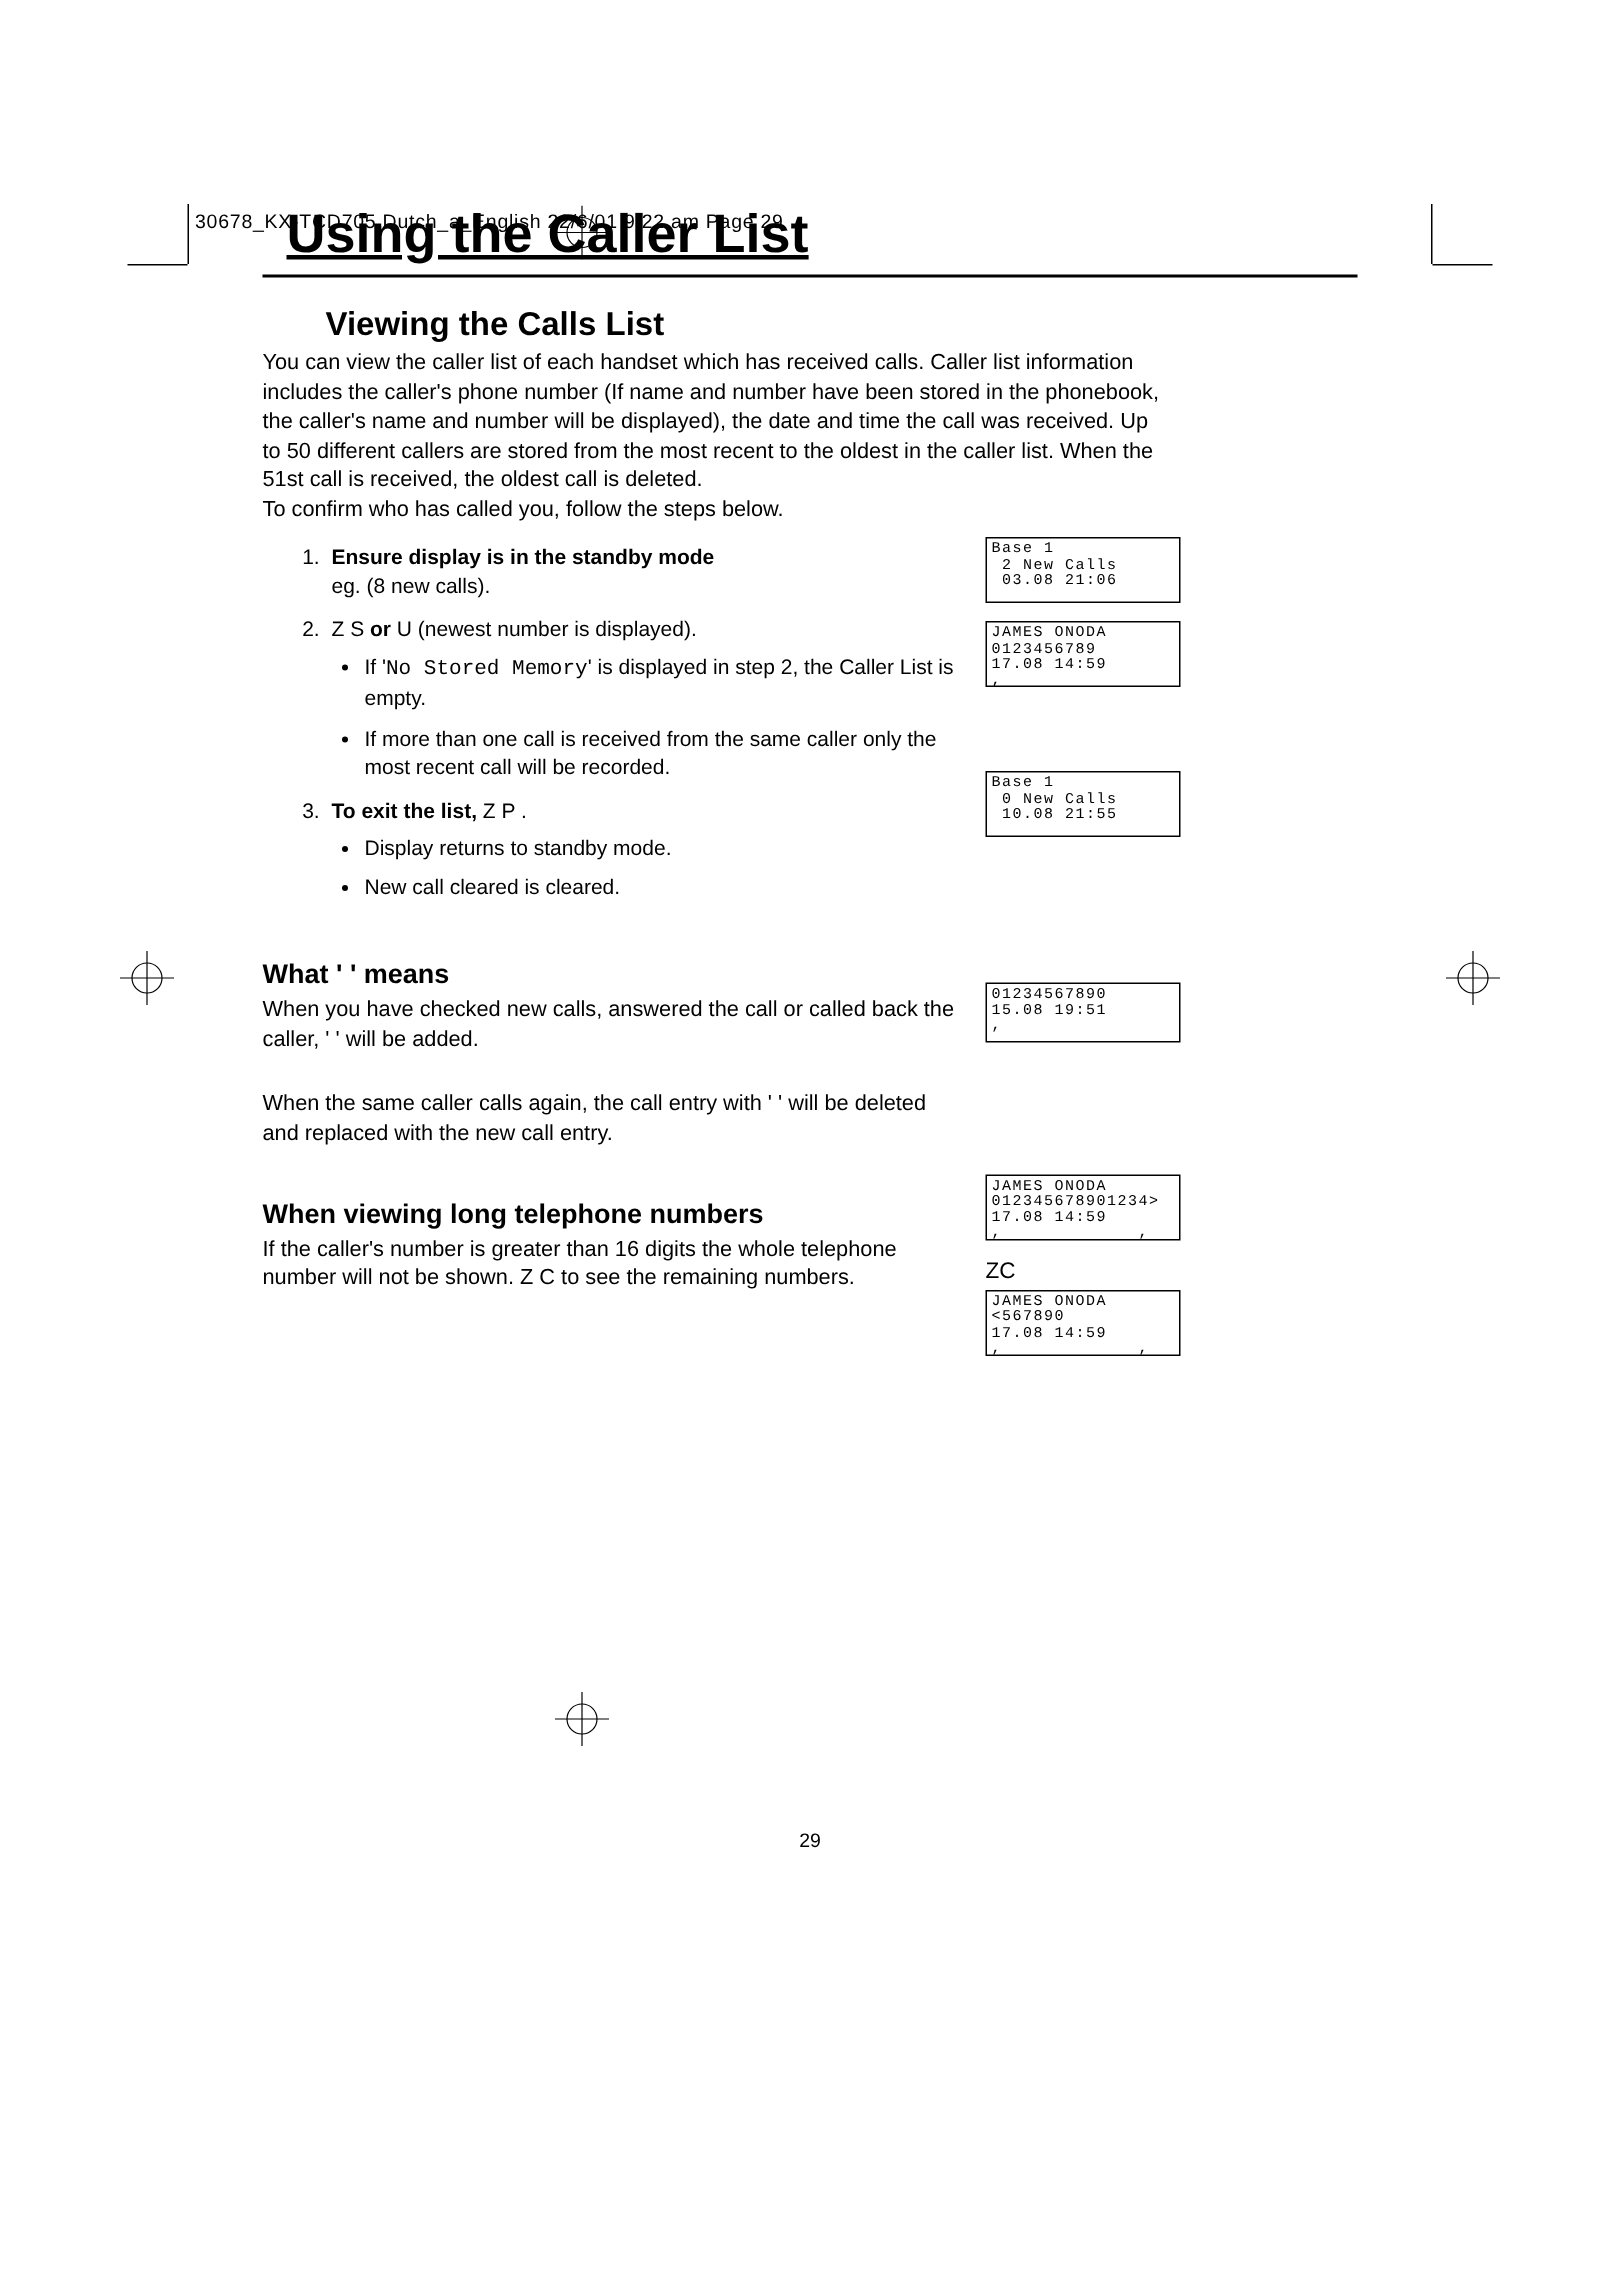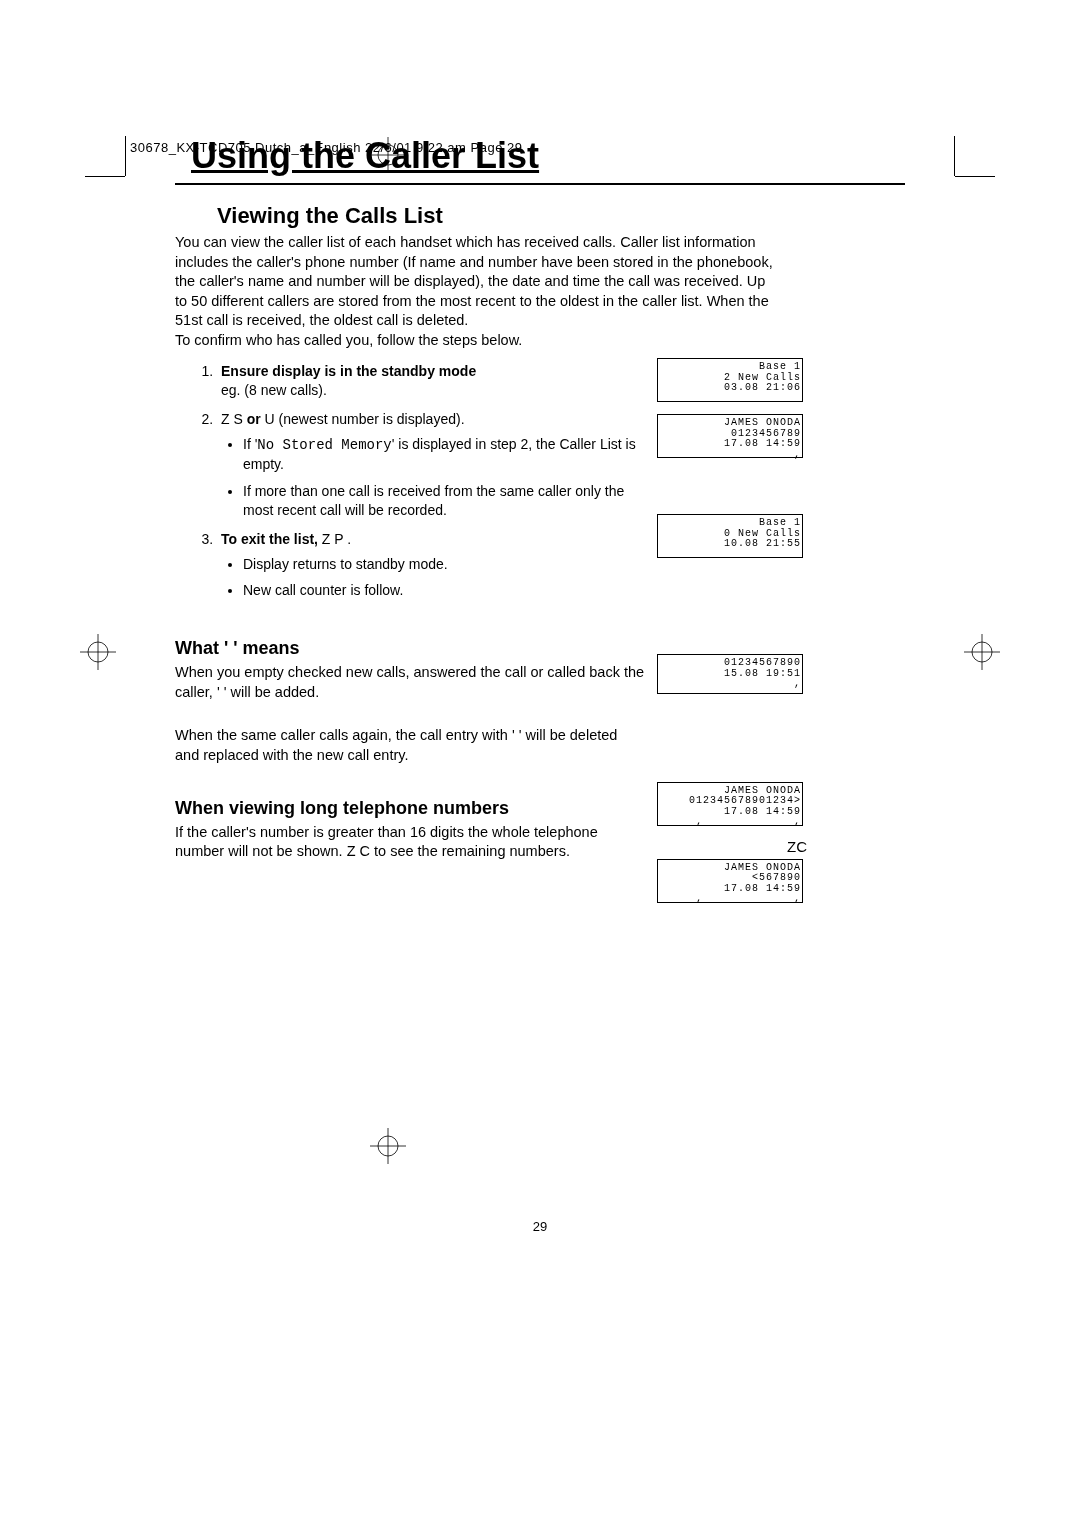--- a/index.html
+++ b/index.html
@@ -134,7 +134,7 @@
   .mono { font-family: "Courier New", monospace; }
   .lcd {
     border: 1px solid #000;
-    width: 146px;
+    width: 130px;
     height: 44px;
     padding: 3px 1px 0 3px;
     font-family: "Courier New", monospace;
@@ -144,7 +144,6 @@
     margin-bottom: 12px;
     white-space: pre;
     box-sizing: border-box;
-    text-align: right;
   }
   .zc-label {
     font-size: 15px;

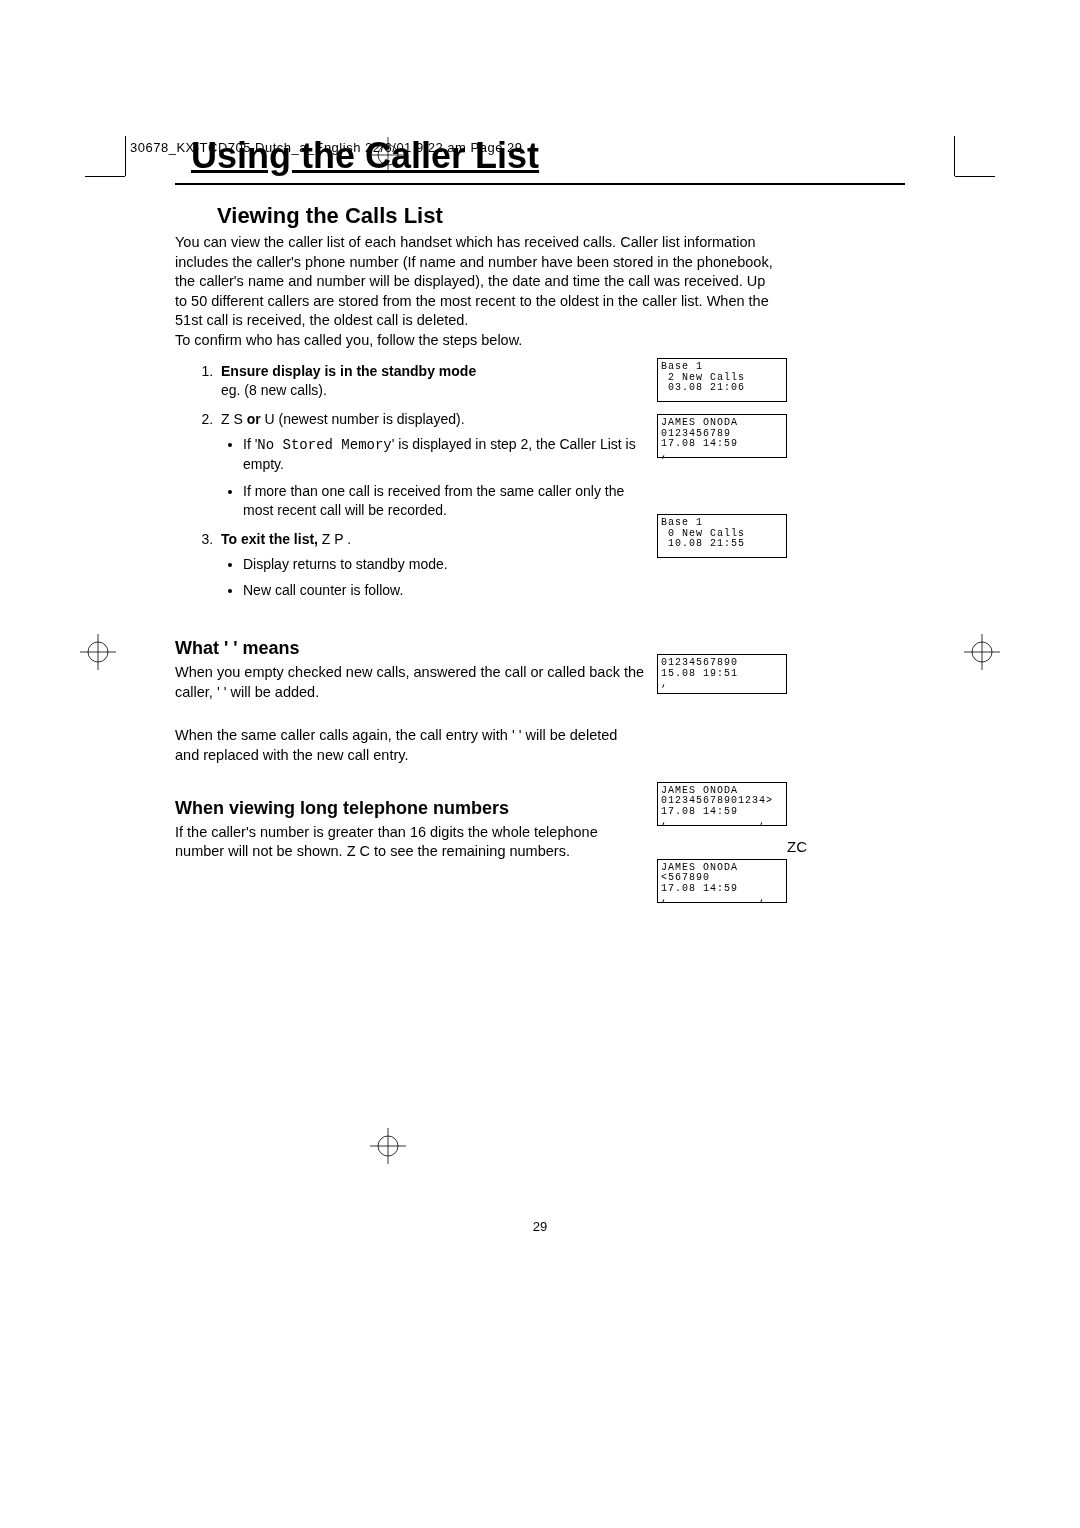--- a/index.html
+++ b/index.html
@@ -217,7 +217,7 @@
           <span class="lead-bold">To exit the list,</span><span> Z P       .</span>
           <ul>
             <li>Display returns to standby mode.</li>
-            <li>New call counter is follow.</li>
+            <li>New call cleared is cleared.</li>
           </ul>
         </li>
       </ol>

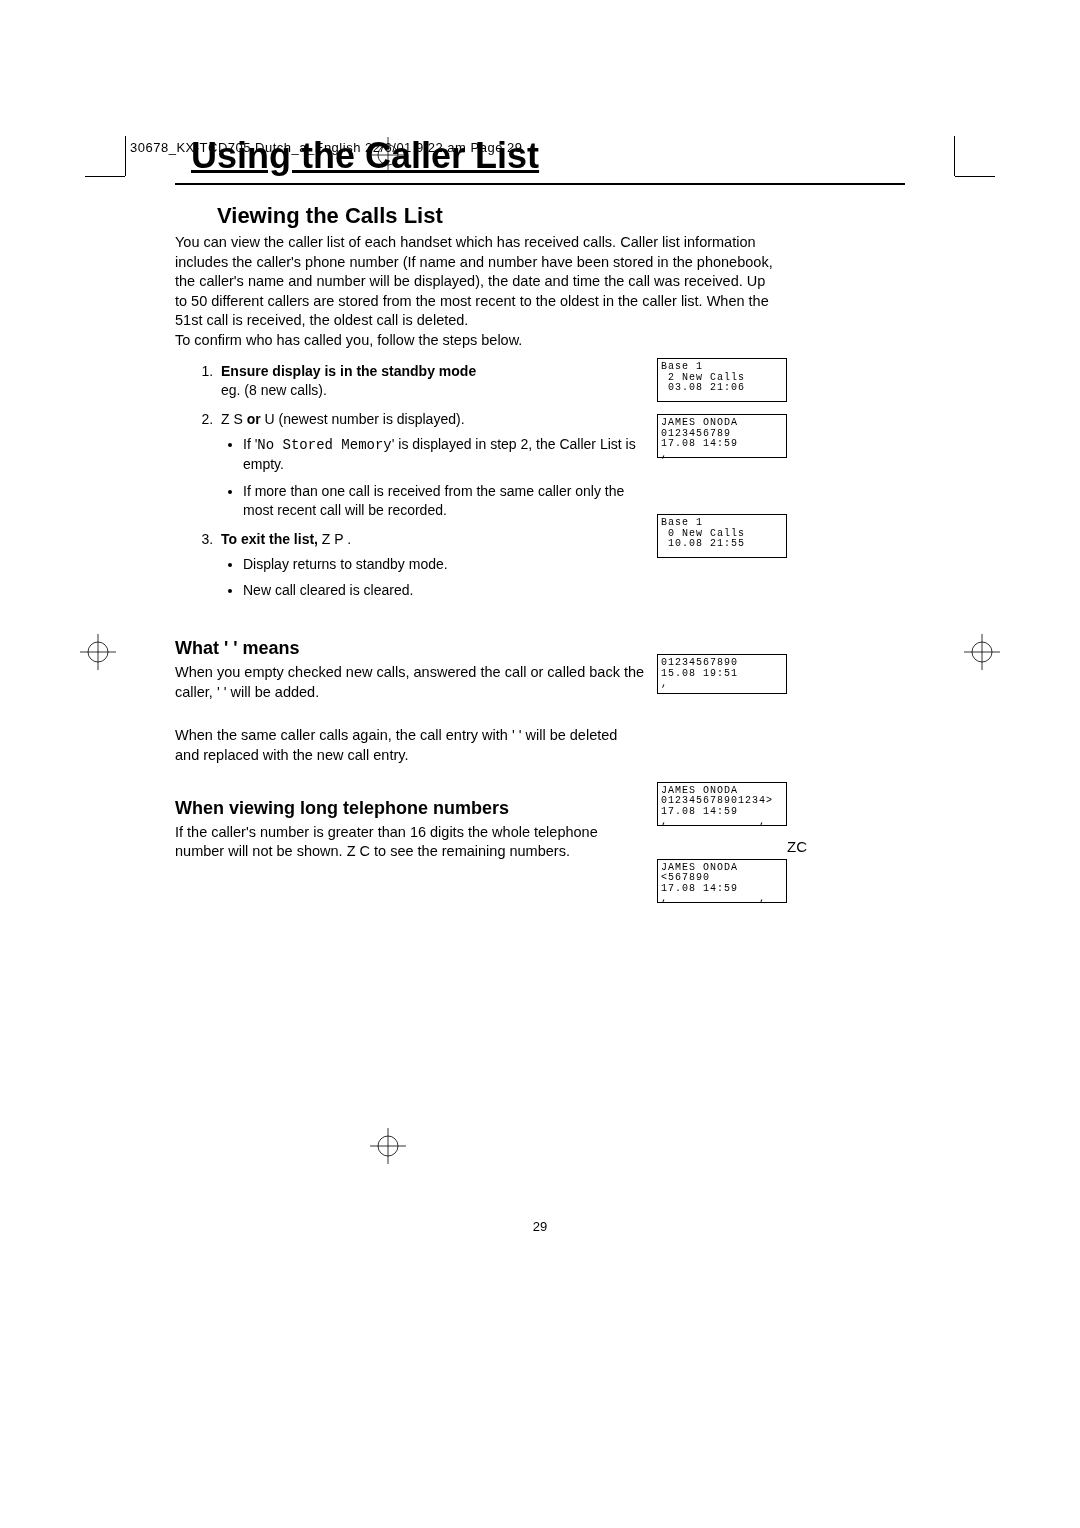--- a/index.html
+++ b/index.html
@@ -240,7 +240,7 @@
   <div class="cols">
     <div class="col-left">
       <h3>What '   ' means</h3>
-      <p class="body">When you empty checked new calls, answered the call or called back the caller, '   ' will be added.</p>
+      <p class="body">When you have checked new calls, answered the call or called back the caller, '   ' will be added.</p>
       <p class="body" style="margin-top:24px">When the same caller calls again, the call entry with '   ' will be deleted and replaced with the new call entry.</p>
     </div>
     <div class="col-right" style="padding-top:44px">

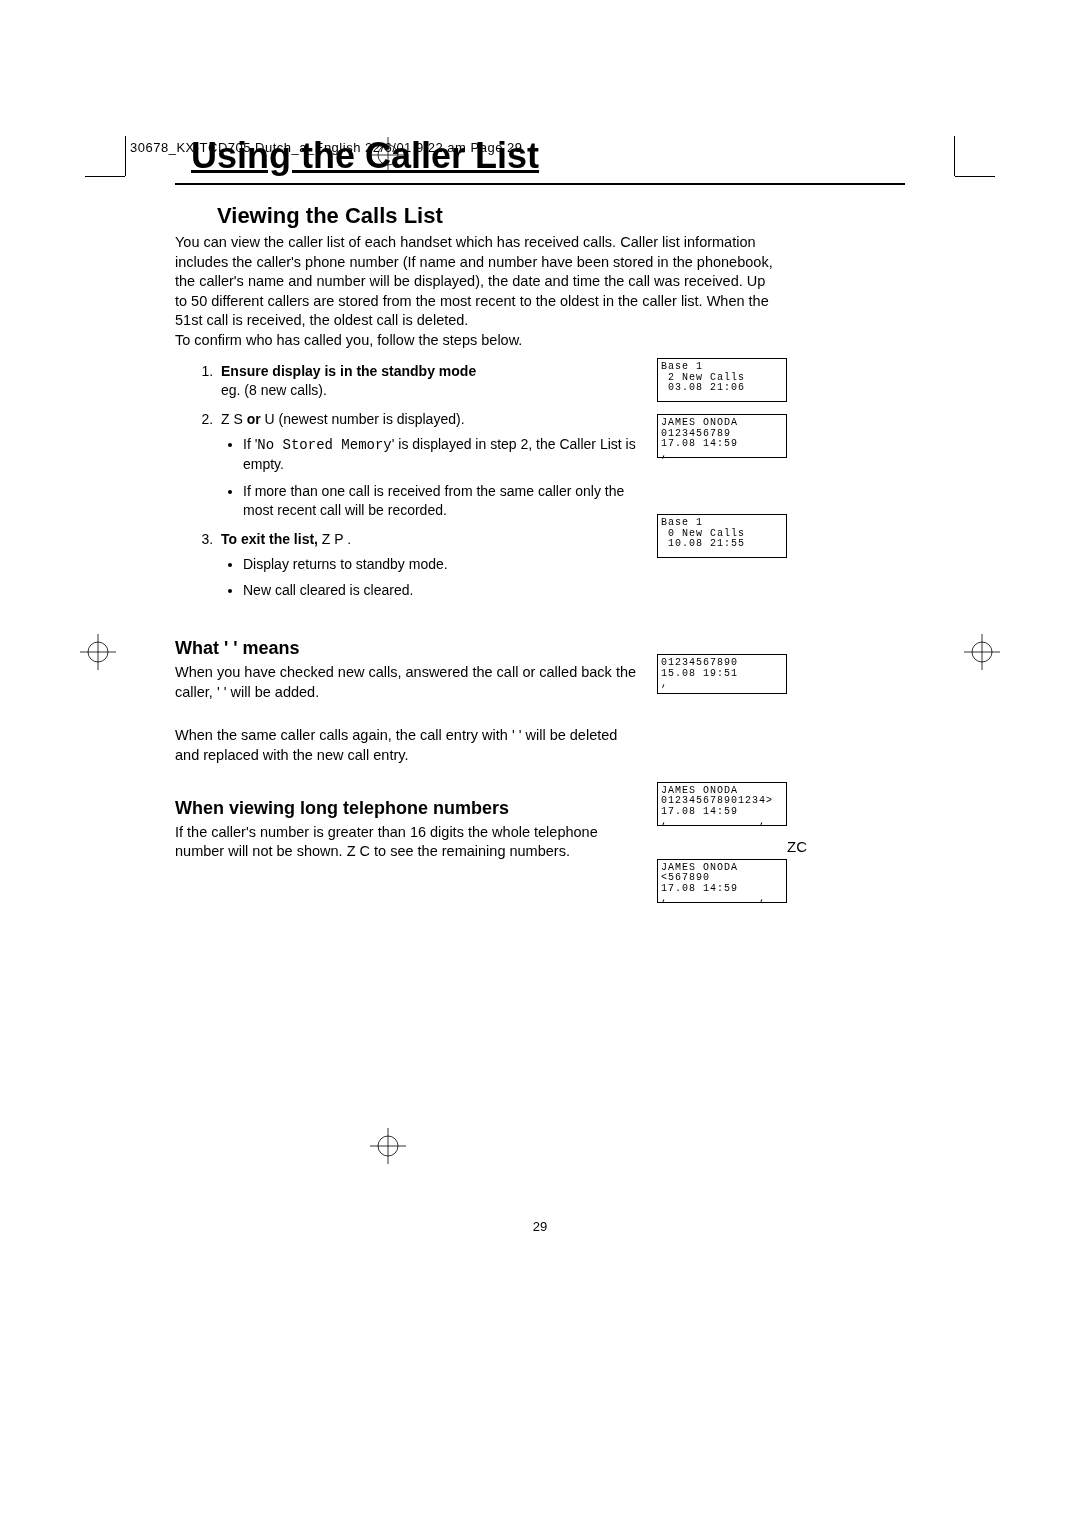--- a/index.html
+++ b/index.html
@@ -148,7 +148,6 @@
   .zc-label {
     font-size: 15px;
     margin: 2px 0 4px 0;
-    text-align: right;
   }
   .page-num {
     position: absolute;

